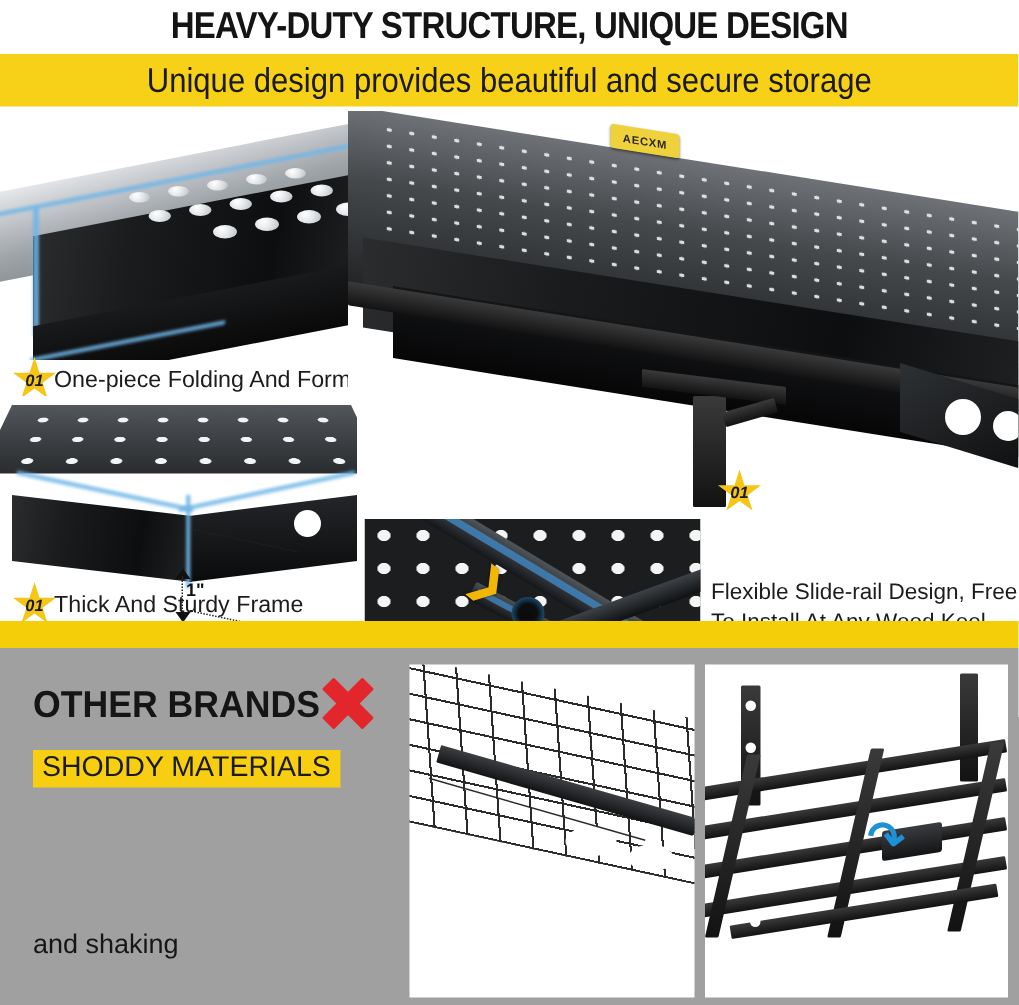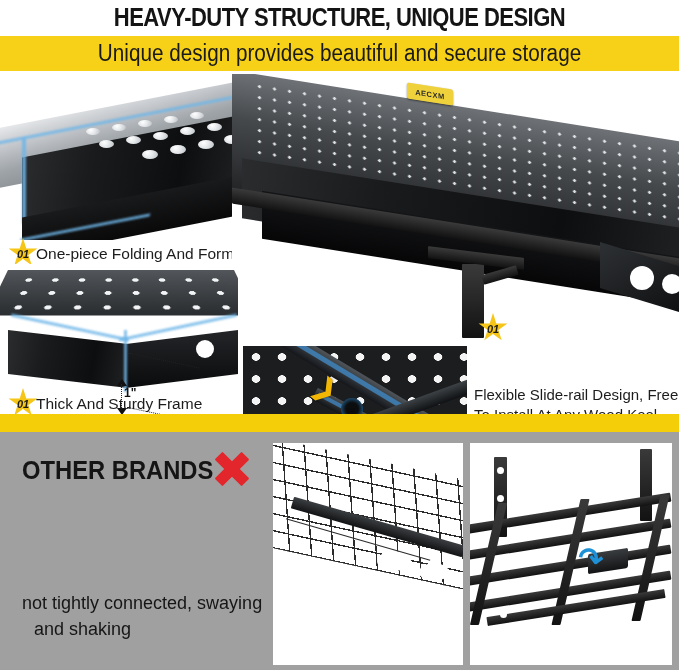--- a/index.html
+++ b/index.html
@@ -283,6 +283,7 @@
     <div class="ob-title">OTHER BRANDS</div>
     <div class="red-x"></div>
 
+    <div class="hl" style="left:22px;top:68px;">SHODDY MATERIALS</div>
 
     <div class="sub" style="left:22px;top:161px;">not tightly connected, swaying</div>
     <div class="sub" style="left:34px;top:187px;">and shaking</div>

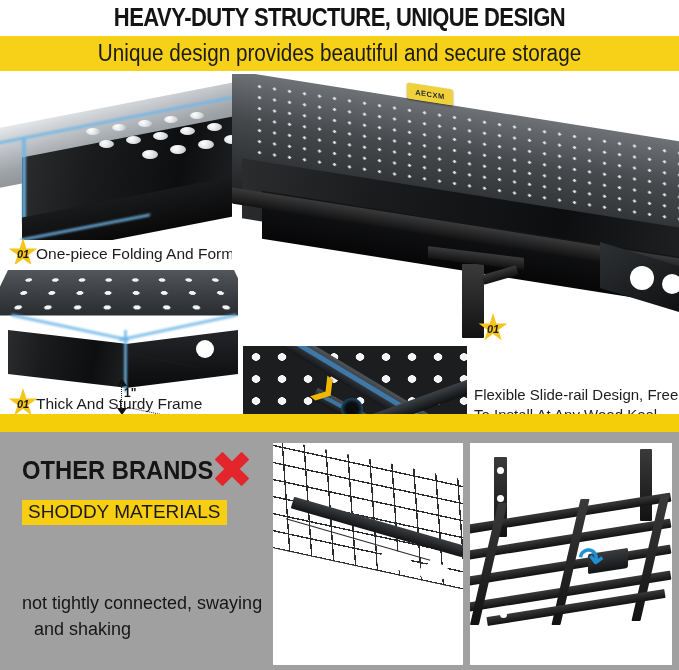--- a/index.html
+++ b/index.html
@@ -285,7 +285,6 @@
 
     <div class="hl" style="left:22px;top:68px;">SHODDY MATERIALS</div>
 
-    <div class="sub" style="left:22px;top:161px;">not tightly connected, swaying</div>
     <div class="sub" style="left:34px;top:187px;">and shaking</div>
   </div>
 

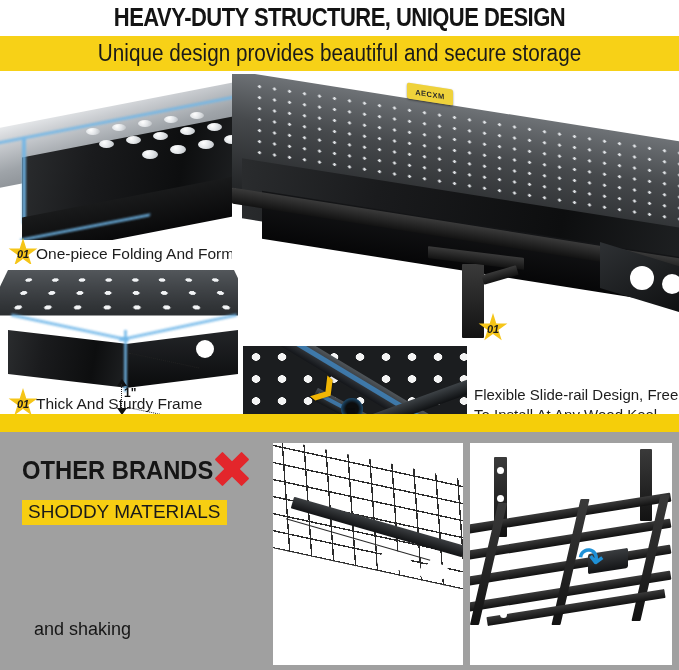--- a/index.html
+++ b/index.html
@@ -285,7 +285,7 @@
 
     <div class="hl" style="left:22px;top:68px;">SHODDY MATERIALS</div>
 
-    <div class="sub" style="left:34px;top:187px;">and shaking</div>
+    <div class="sub" style="left:22px;top:187px;">and shaking</div>
   </div>
 
   <div class="bphoto b1">

